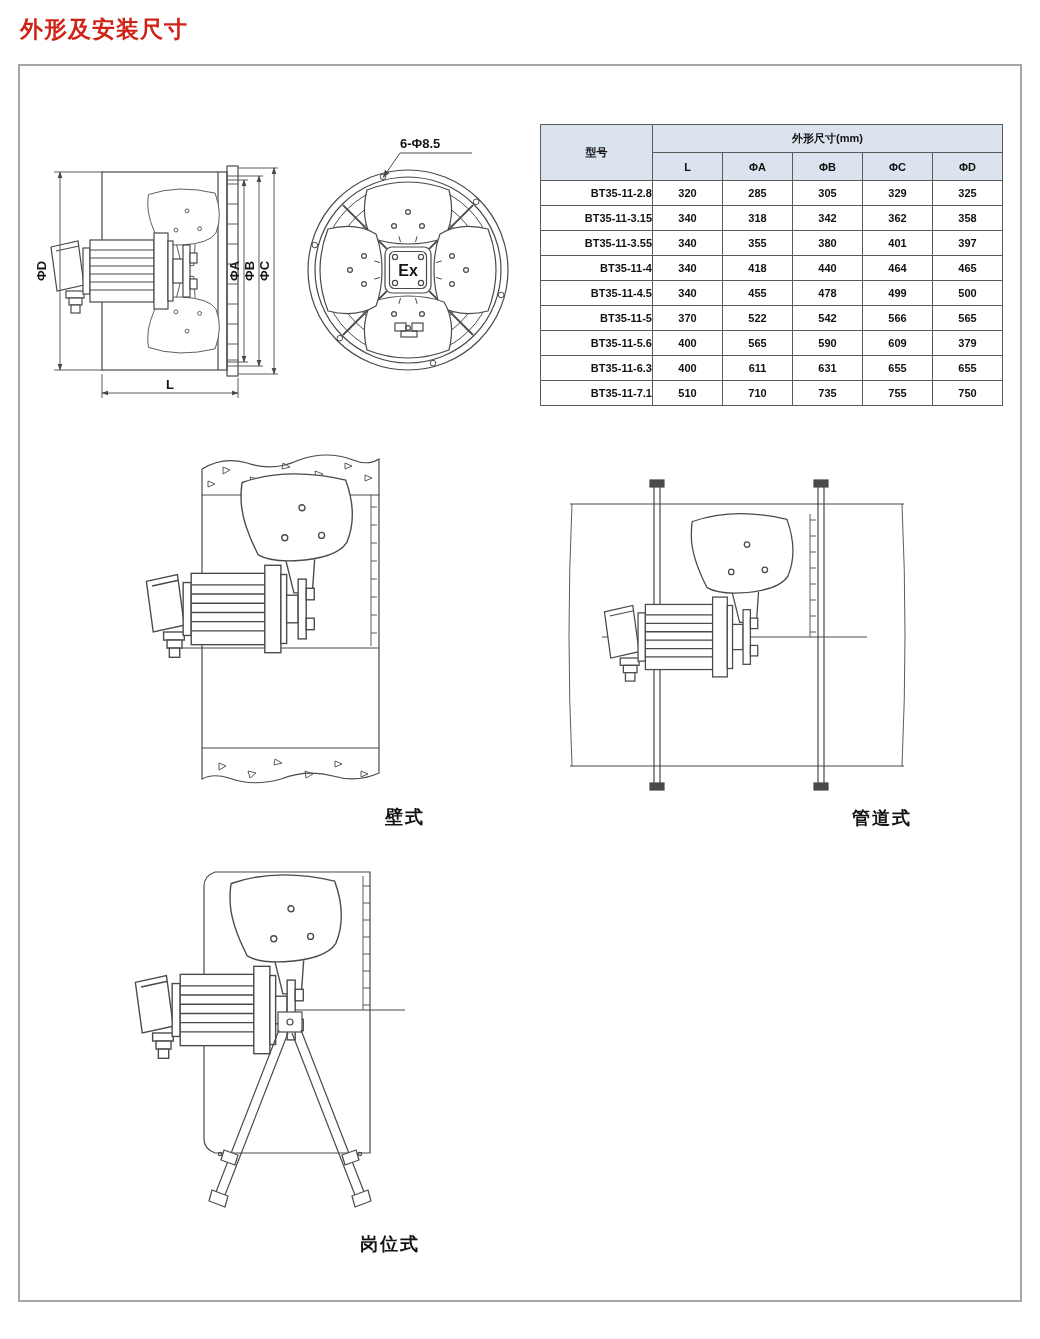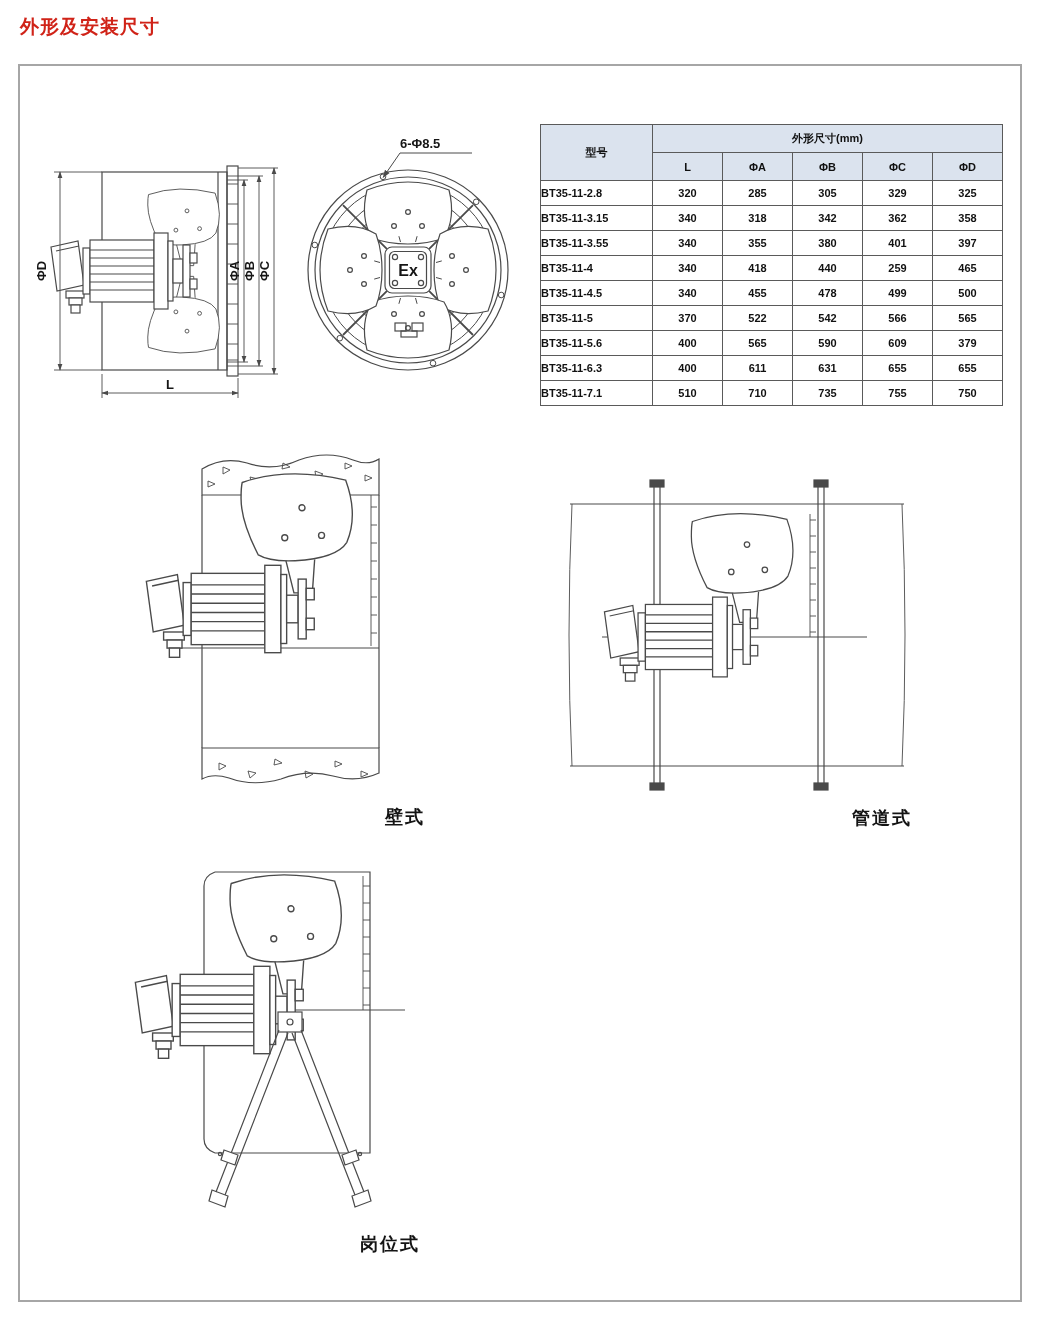--- a/index.html
+++ b/index.html
@@ -11,7 +11,7 @@
   }
   .page-title {
     position:absolute; left:20px; top:14px;
-    font-size:19px; font-weight:700; letter-spacing:1px;
+    font-size:23px; font-weight:700; letter-spacing:1px;
     color:var(--title_red,#d02318);
   }
   .content-box {

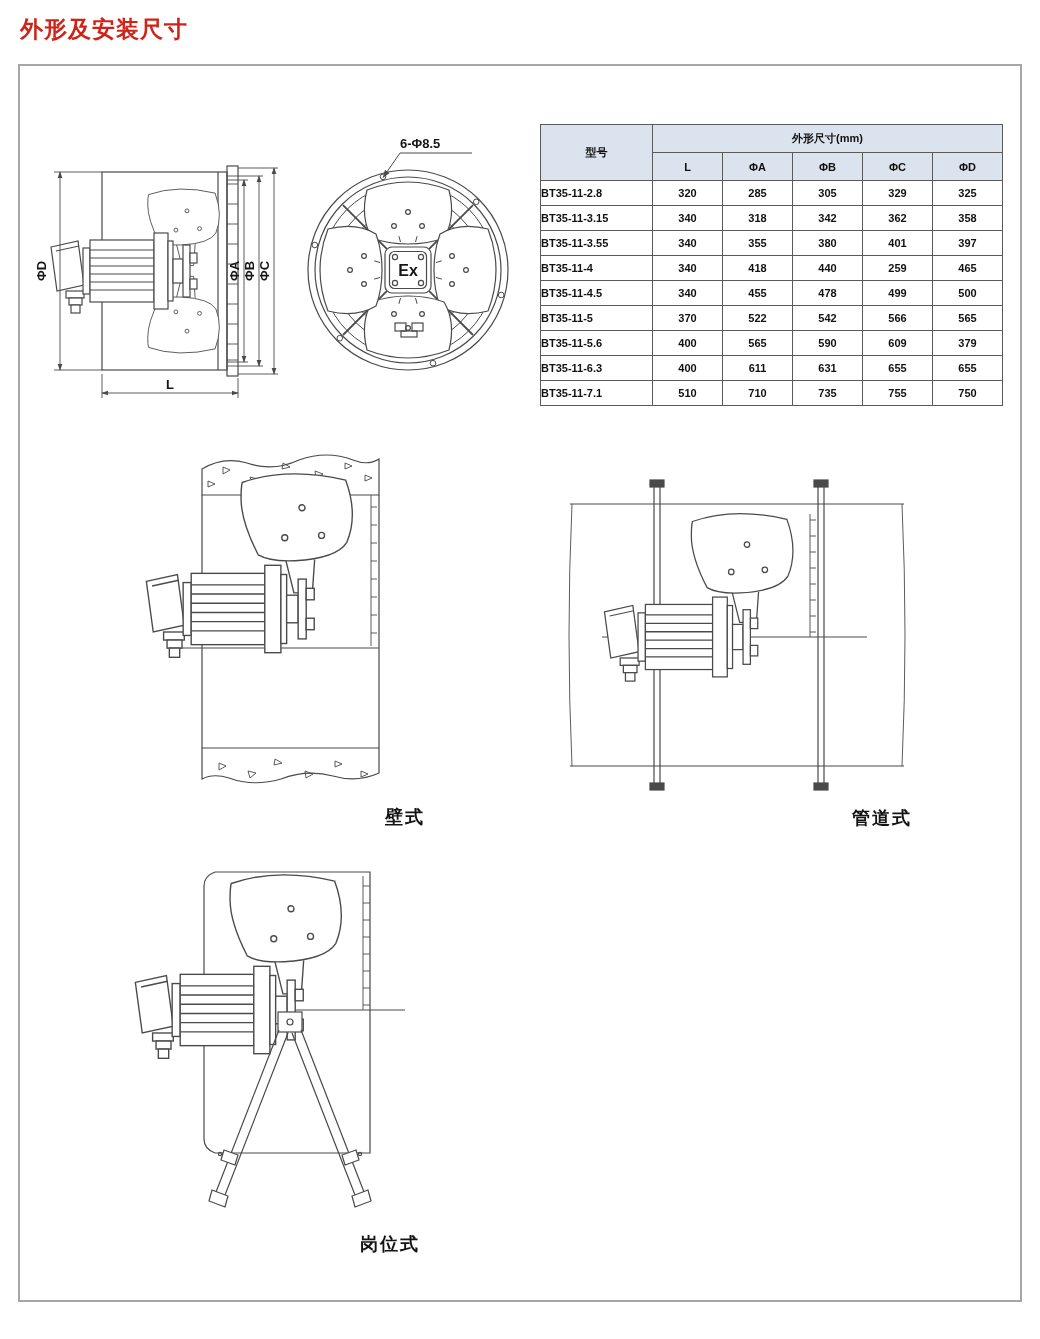--- a/index.html
+++ b/index.html
@@ -35,7 +35,7 @@
   }
   .dims thead th { background:var(--table_header_bg,#dbe3ee); height:28px; }
   .dims tbody td { height:25px; font-weight:600; }
-  .dims td.model { text-align:left; }
+  .dims td.model { text-align:right; }
   .lbl { font:700 13px "Liberation Sans","DejaVu Sans",sans-serif; fill:#161616; stroke:none; }
   .lblBig { font:700 16px "Liberation Sans","DejaVu Sans",sans-serif; fill:#161616; stroke:none; }
 </style>

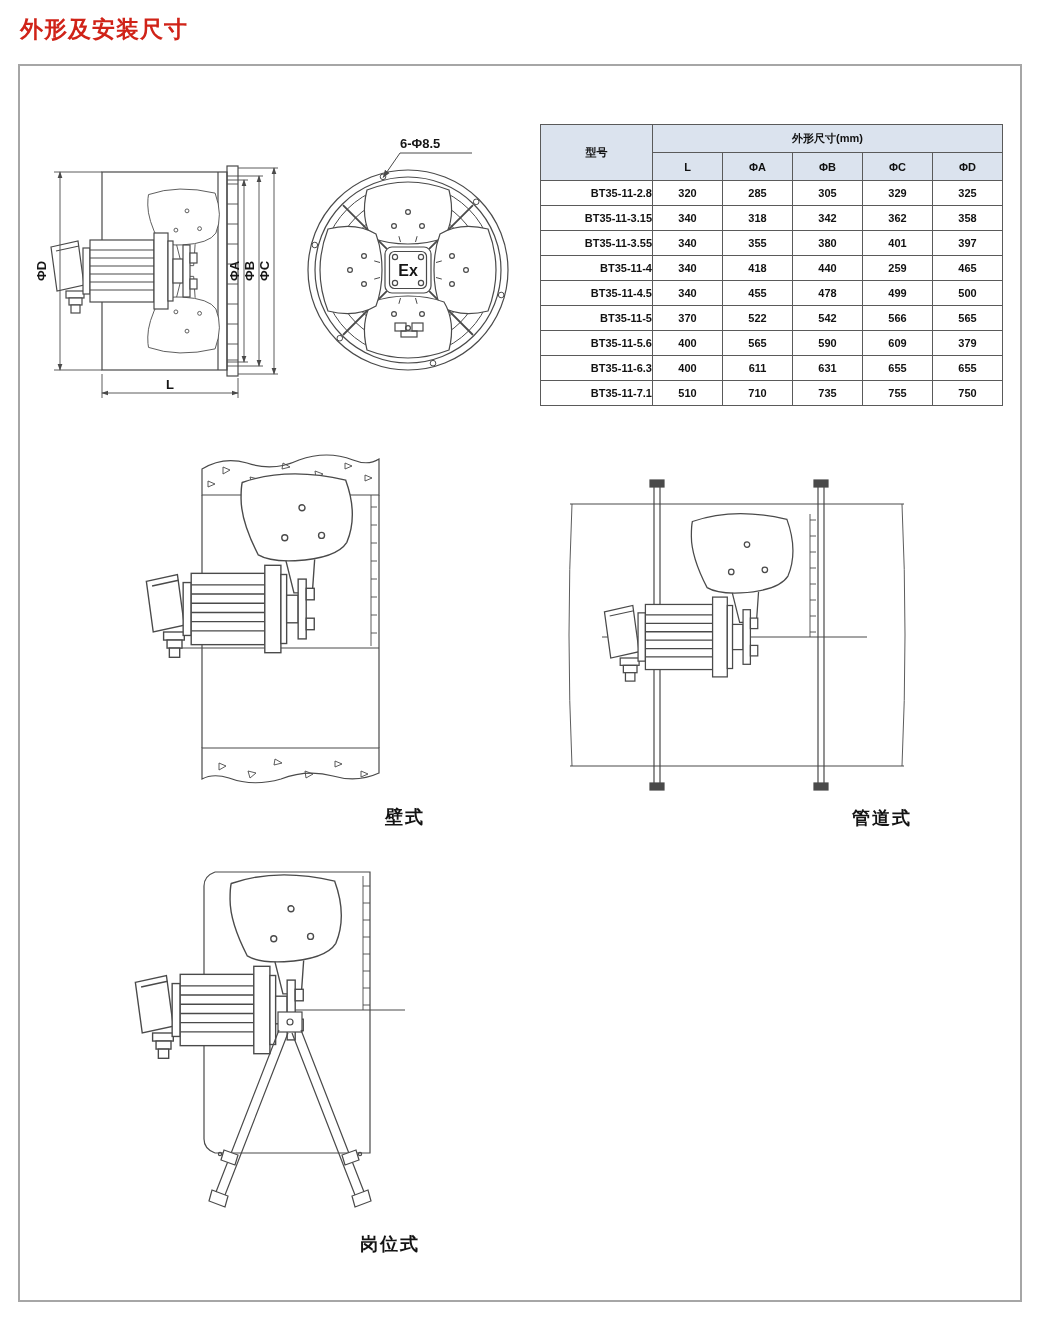--- a/index.html
+++ b/index.html
@@ -209,7 +209,7 @@
         <td>340</td>
         <td>418</td>
         <td>440</td>
-        <td>259</td>
+        <td>464</td>
         <td>465</td>
       </tr>
       <tr>

